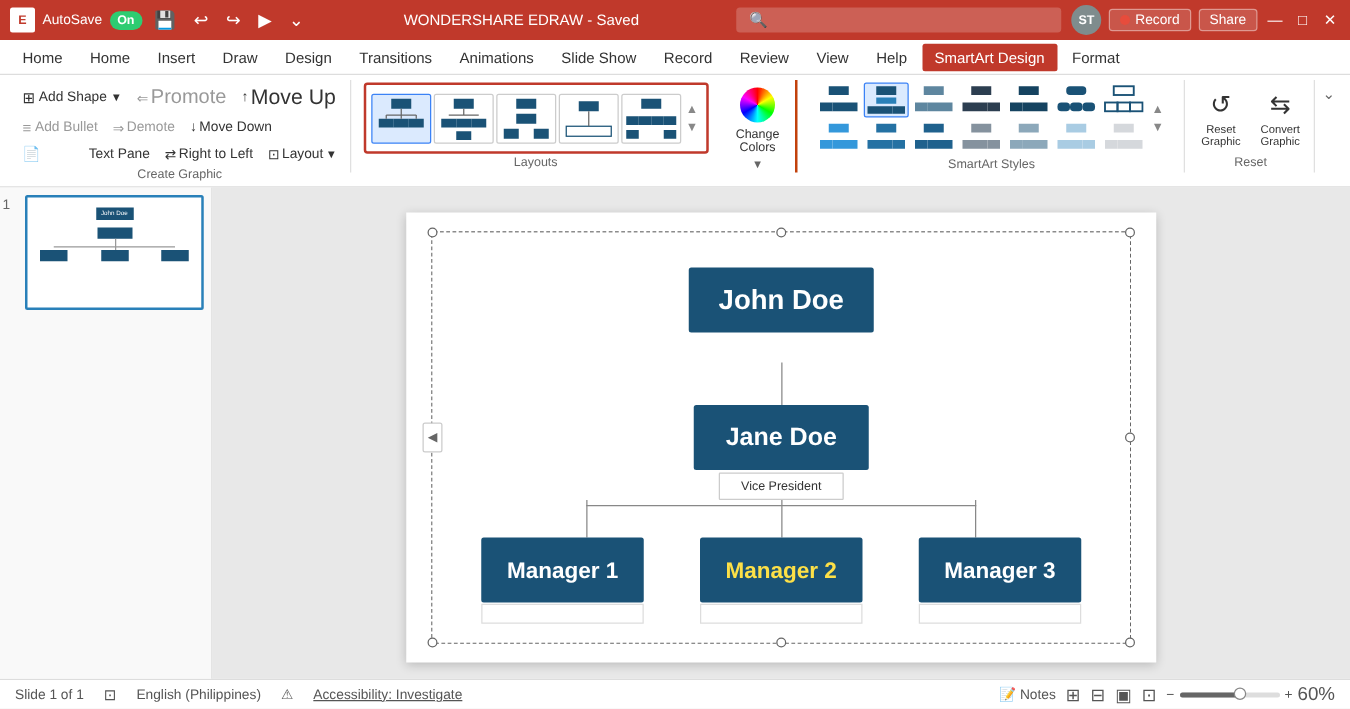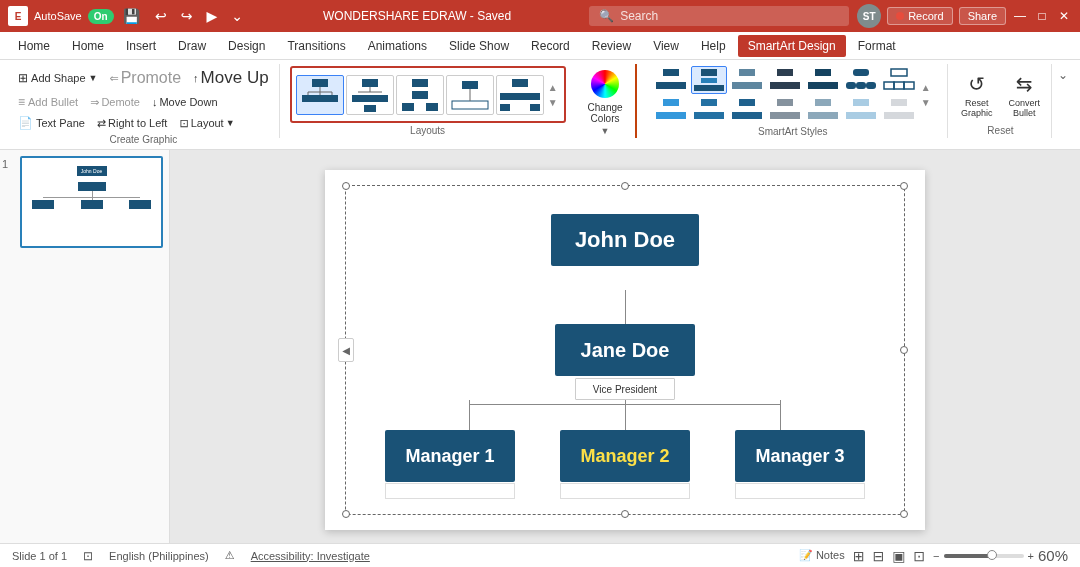--- a/index.html
+++ b/index.html
@@ -140,7 +140,6 @@
   </div>
   <div class="search-bar">
     <span>🔍</span>
-    <input type="text" placeholder="Search" style="">
   </div>
   <div class="title-bar-right">
     <div class="avatar">ST</div>

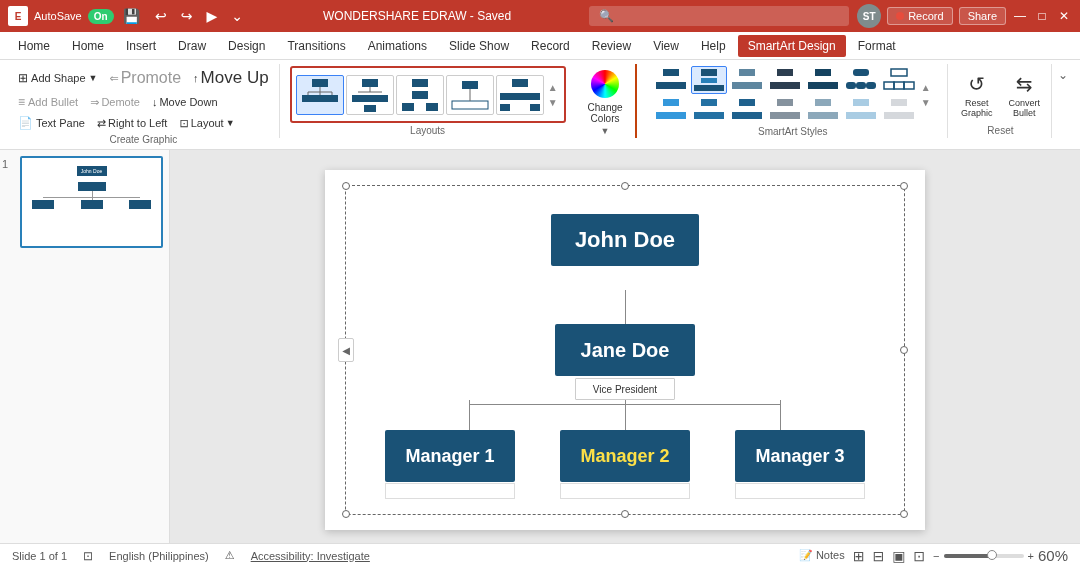--- a/index.html
+++ b/index.html
@@ -432,7 +432,7 @@
         <div class="ribbon-btn">
           <span style="font-size:20px;">⇆</span>
           <span style="font-size:9px;text-align:center;white-space:pre-line;">Convert
-Bullet</span>
+Graphic</span>
         </div>
       </div>
       <div class="ribbon-group-label">Reset</div>

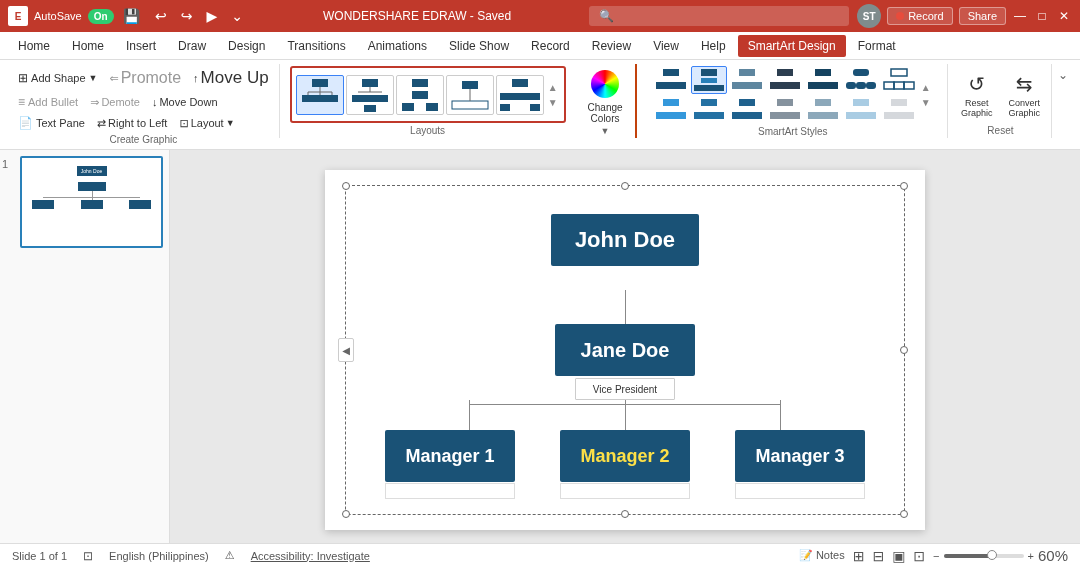--- a/index.html
+++ b/index.html
@@ -208,7 +208,7 @@
         <div style="display:flex; gap:4px; align-items:center;">
           <div class="ribbon-btn" style="flex-direction:row; gap:3px; padding:2px 4px;">
             <span style="font-size:12px;">📄</span>
-            <span style="font-size:11px;">Text Pane</span>
+            <span style="font-size:11px;margin-left:35px;">Text Pane</span>
           </div>
           <div class="ribbon-btn" style="flex-direction:row; gap:2px; padding:2px 4px;">
             <span style="font-size:11px;">⇄</span>

